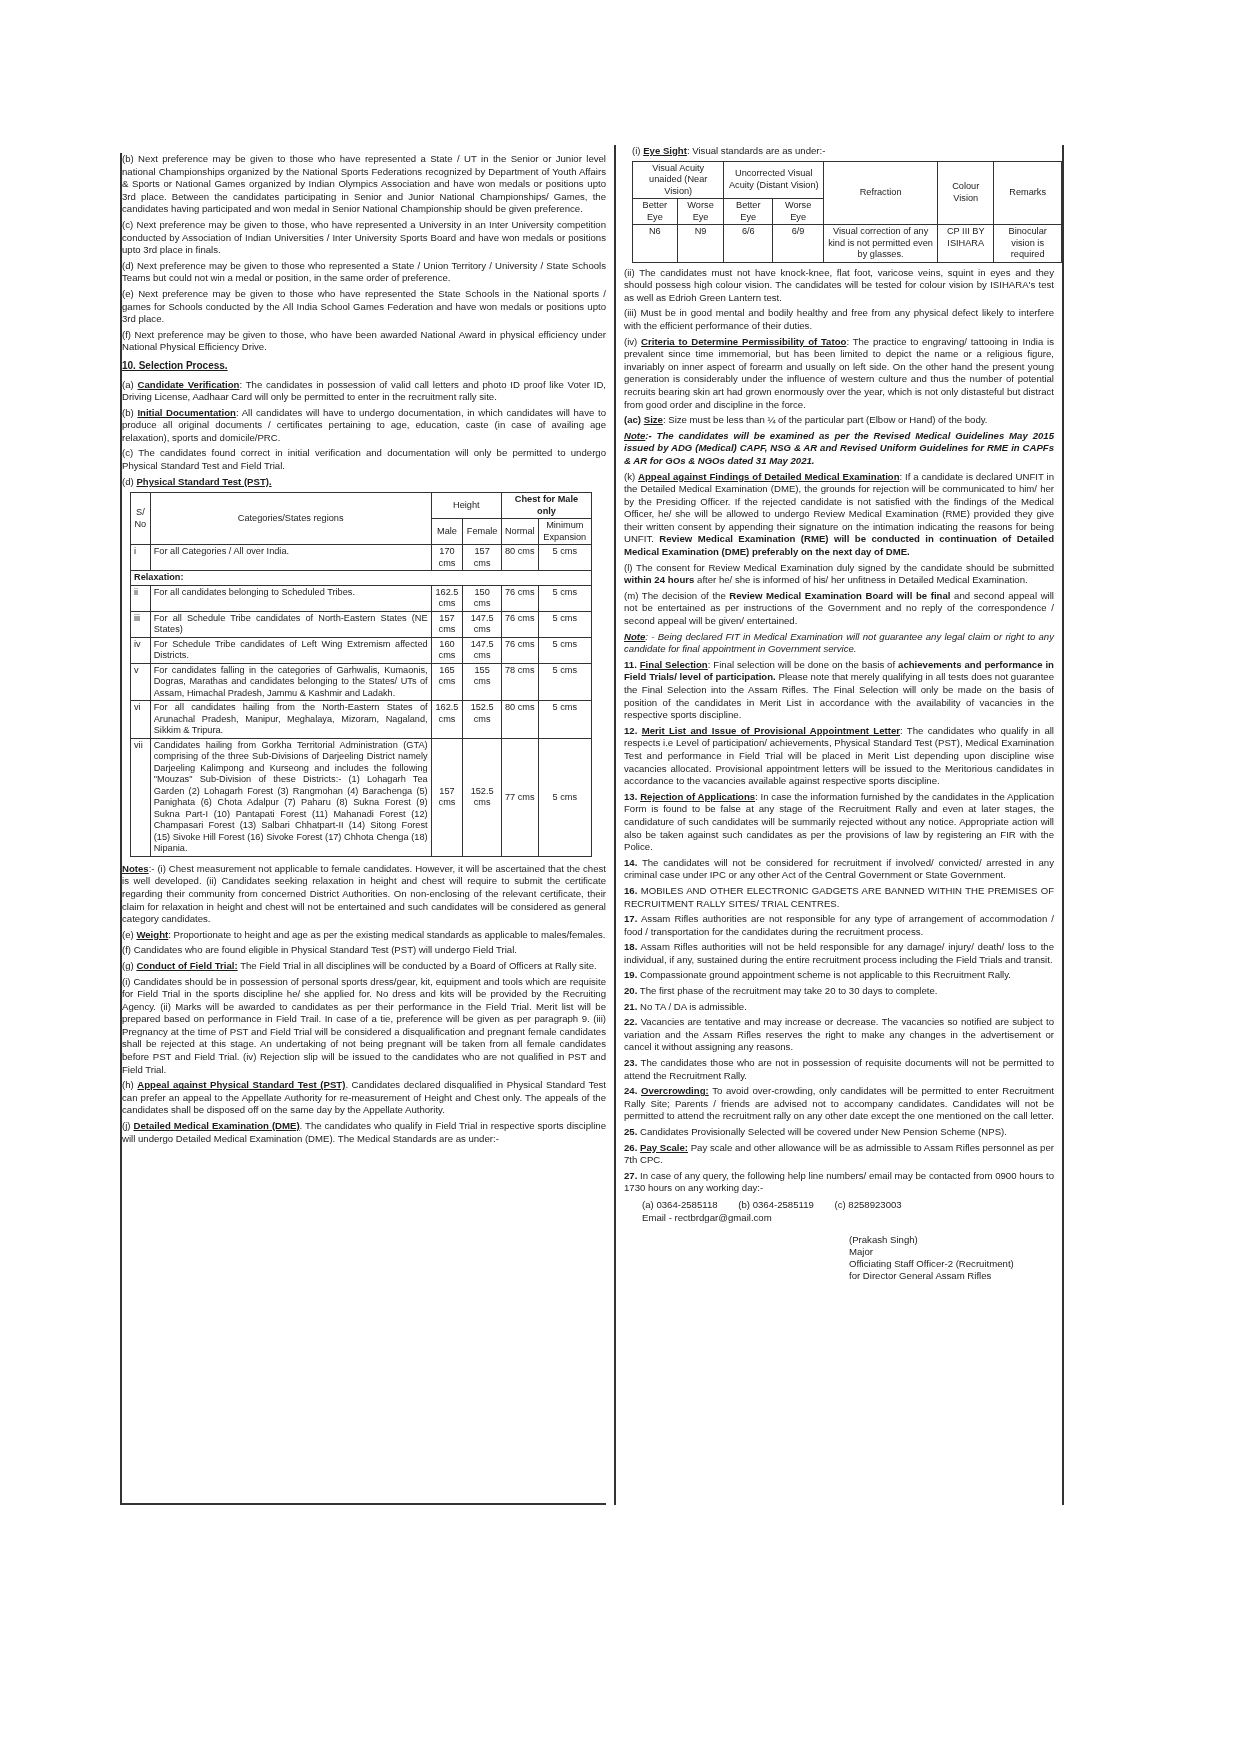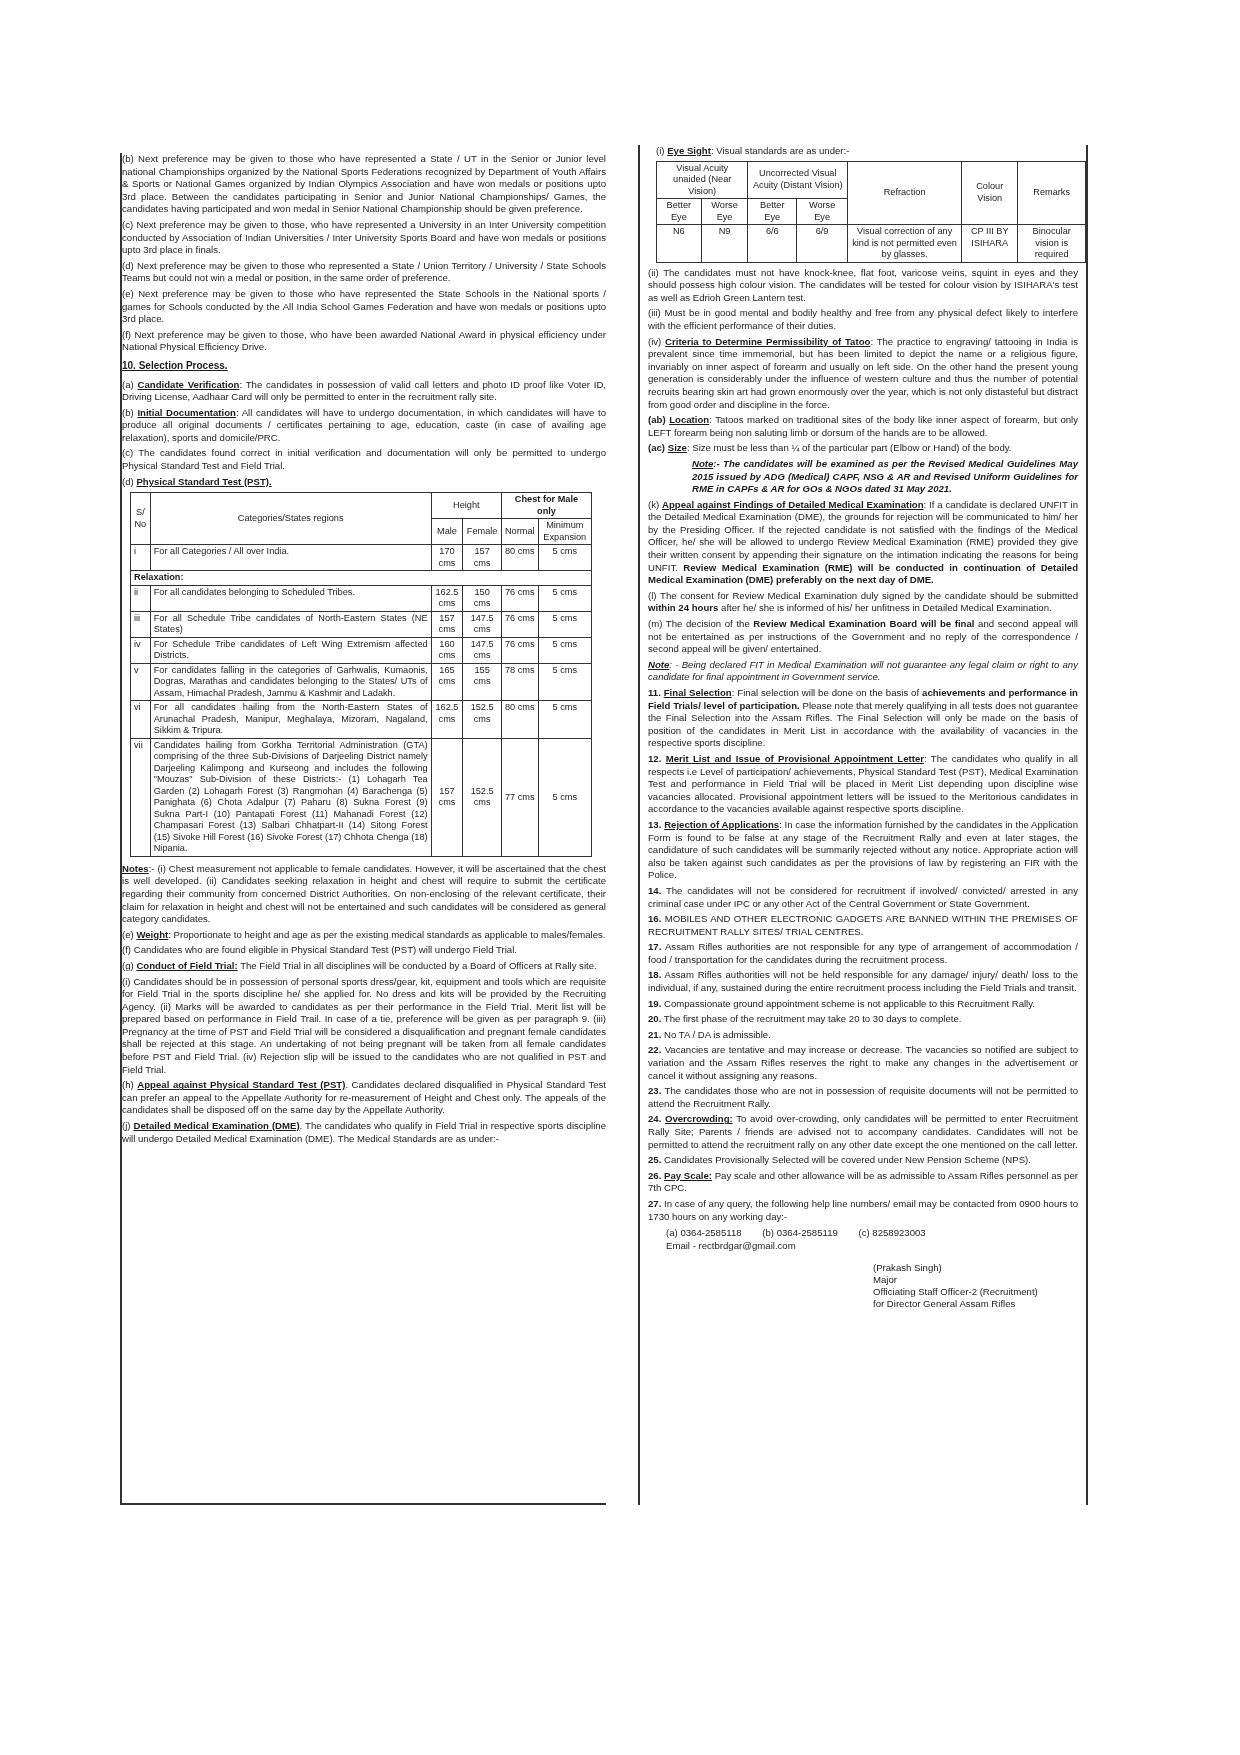--- a/index.html
+++ b/index.html
@@ -7,7 +7,7 @@
   .page{position:absolute;left:120px;top:145px;width:1000px;height:1375px;}
   .col{position:absolute;top:0;font-size:9.6px;line-height:12.6px;text-align:justify;}
   .col.left{left:0;width:484px;border-left:2px solid #333;top:8px;height:1350px;border-bottom:2px solid #333;}
-  .col.right{left:518px;width:430px;border-left:2px solid #333;border-right:2px solid #333;padding:0 8px;top:0;height:1360px;}
+  .col.right{left:494px;width:430px;border-left:2px solid #333;border-right:2px solid #333;padding:0 8px;top:0;height:1360px;}
   p{margin:0 0 3px 0;}
   .u{text-decoration:underline;font-weight:bold;}
   .b{font-weight:bold;}

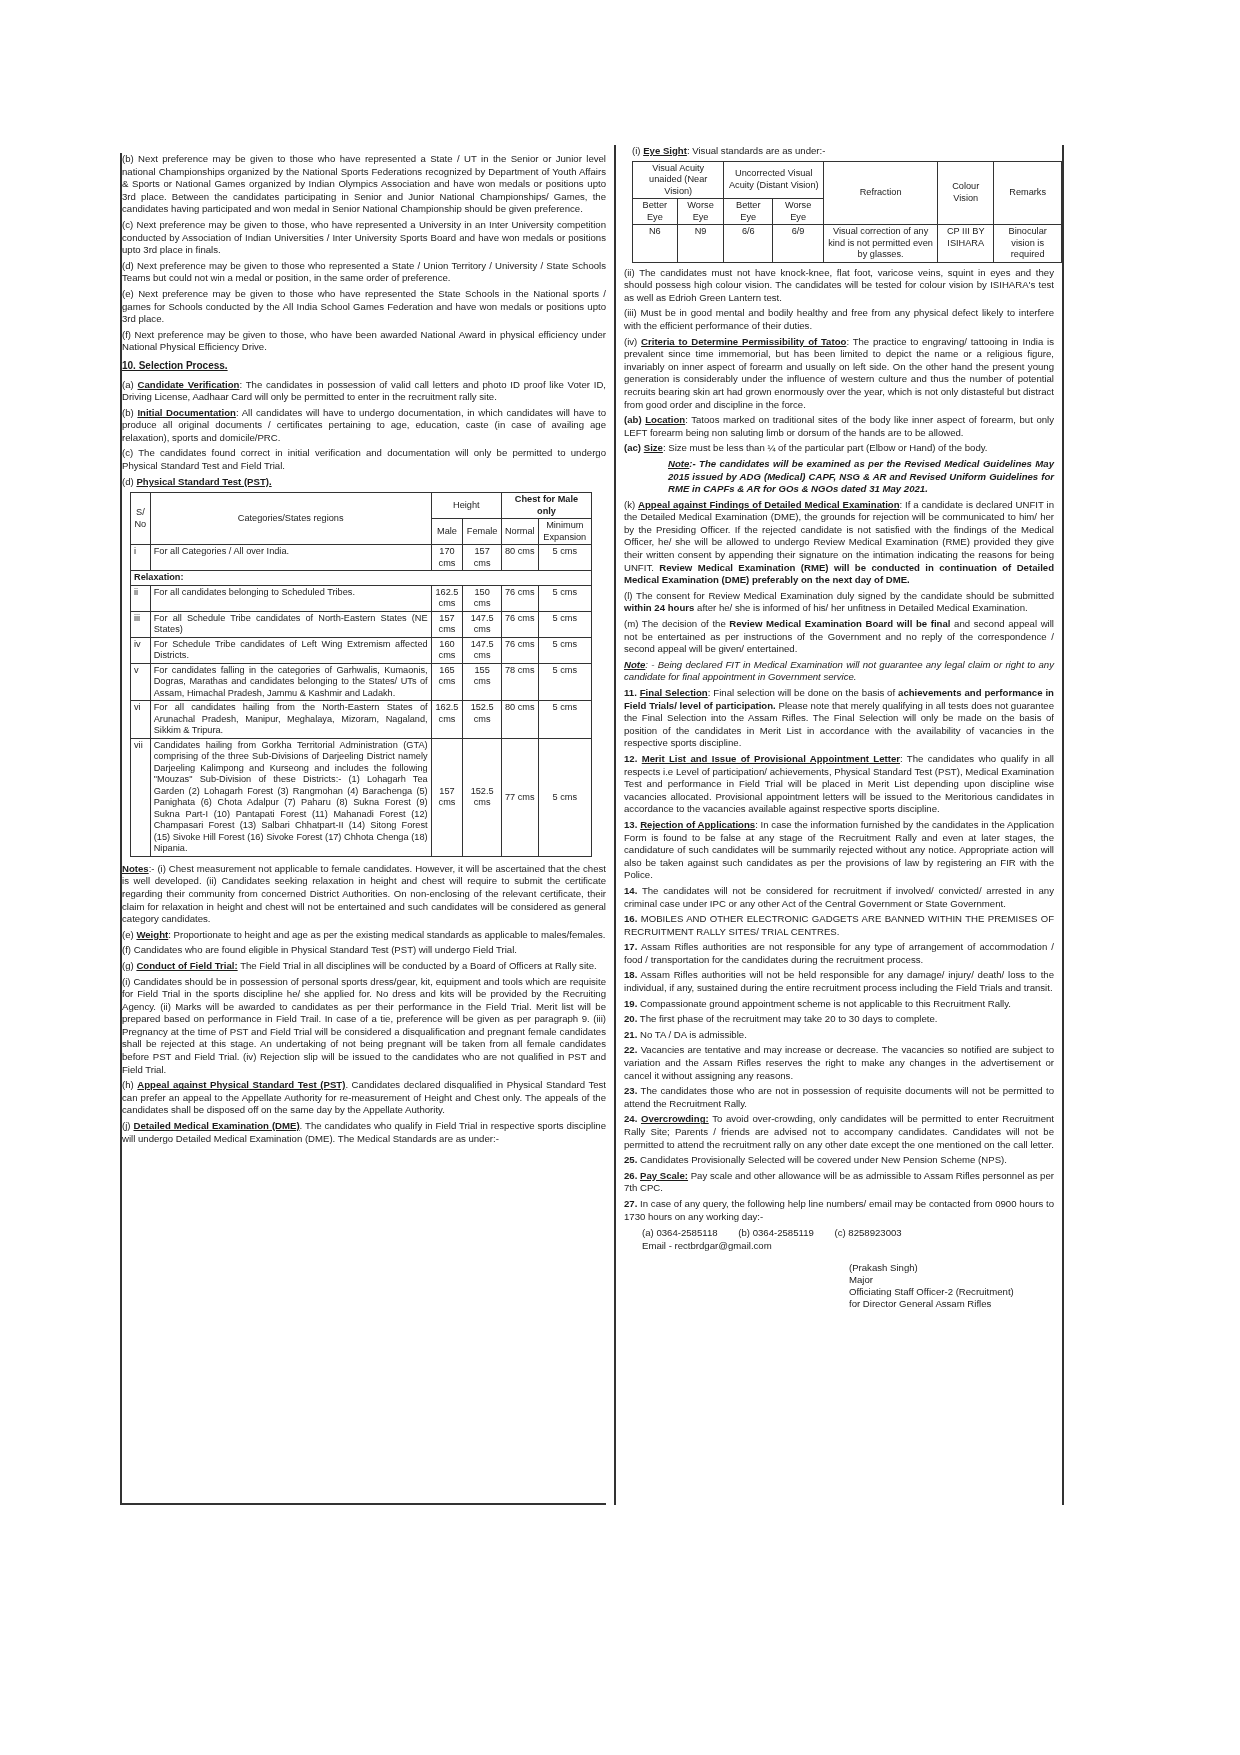--- a/index.html
+++ b/index.html
@@ -159,7 +159,6 @@
     <p>(ii) The candidates must not have knock-knee, flat foot, varicose veins, squint in eyes and they should possess high colour vision. The candidates will be tested for colour vision by ISIHARA's test as well as Edrioh Green Lantern test.</p>
     <p>(iii) Must be in good mental and bodily healthy and free from any physical defect likely to interfere with the efficient performance of their duties.</p>
     <p>(iv) <span class="u">Criteria to Determine Permissibility of Tatoo</span><span>: The practice to engraving/ tattooing in India is prevalent since time immemorial, but has been limited to depict the name or a religious figure, invariably on inner aspect of forearm and usually on left side. On the other hand the present young generation is considerably under the influence of western culture and thus the number of potential recruits bearing skin art had grown enormously over the year, which is not only distasteful but distract from good order and discipline in the force.</span></p>
-    <p><b>(ab)</b> <span class="u">Location</span><span>:  Tatoos marked on traditional sites of the body like inner aspect of forearm, but only LEFT forearm being non saluting limb or dorsum of the hands are to be allowed.</span></p>
     <p><b>(ac)</b> <span class="u">Size</span><span>:  Size must be less than ¼ of the particular part (Elbow or Hand) of the body.</span></p>
     <p class="bi"><span class="u">Note</span><span>:- The candidates will be examined as per the Revised Medical Guidelines May 2015 issued by ADG (Medical) CAPF, NSG &amp; AR and Revised Uniform Guidelines for RME in CAPFs &amp; AR for GOs &amp; NGOs dated 31 May 2021.</span></p>
     <p>(k) <span class="u">Appeal against Findings of Detailed Medical Examination</span><span>: If a candidate is declared UNFIT in the Detailed Medical Examination (DME), the grounds for rejection will be communicated to him/ her by the Presiding Officer. If the rejected candidate is not satisfied with the findings of the Medical Officer, he/ she will be allowed to undergo Review Medical Examination (RME) provided they give their written consent by appending their signature on the intimation indicating the reasons for being UNFIT. </span><span class="b">Review Medical Examination (RME) will be conducted in continuation of Detailed Medical Examination (DME) preferably on the next day of DME.</span></p>

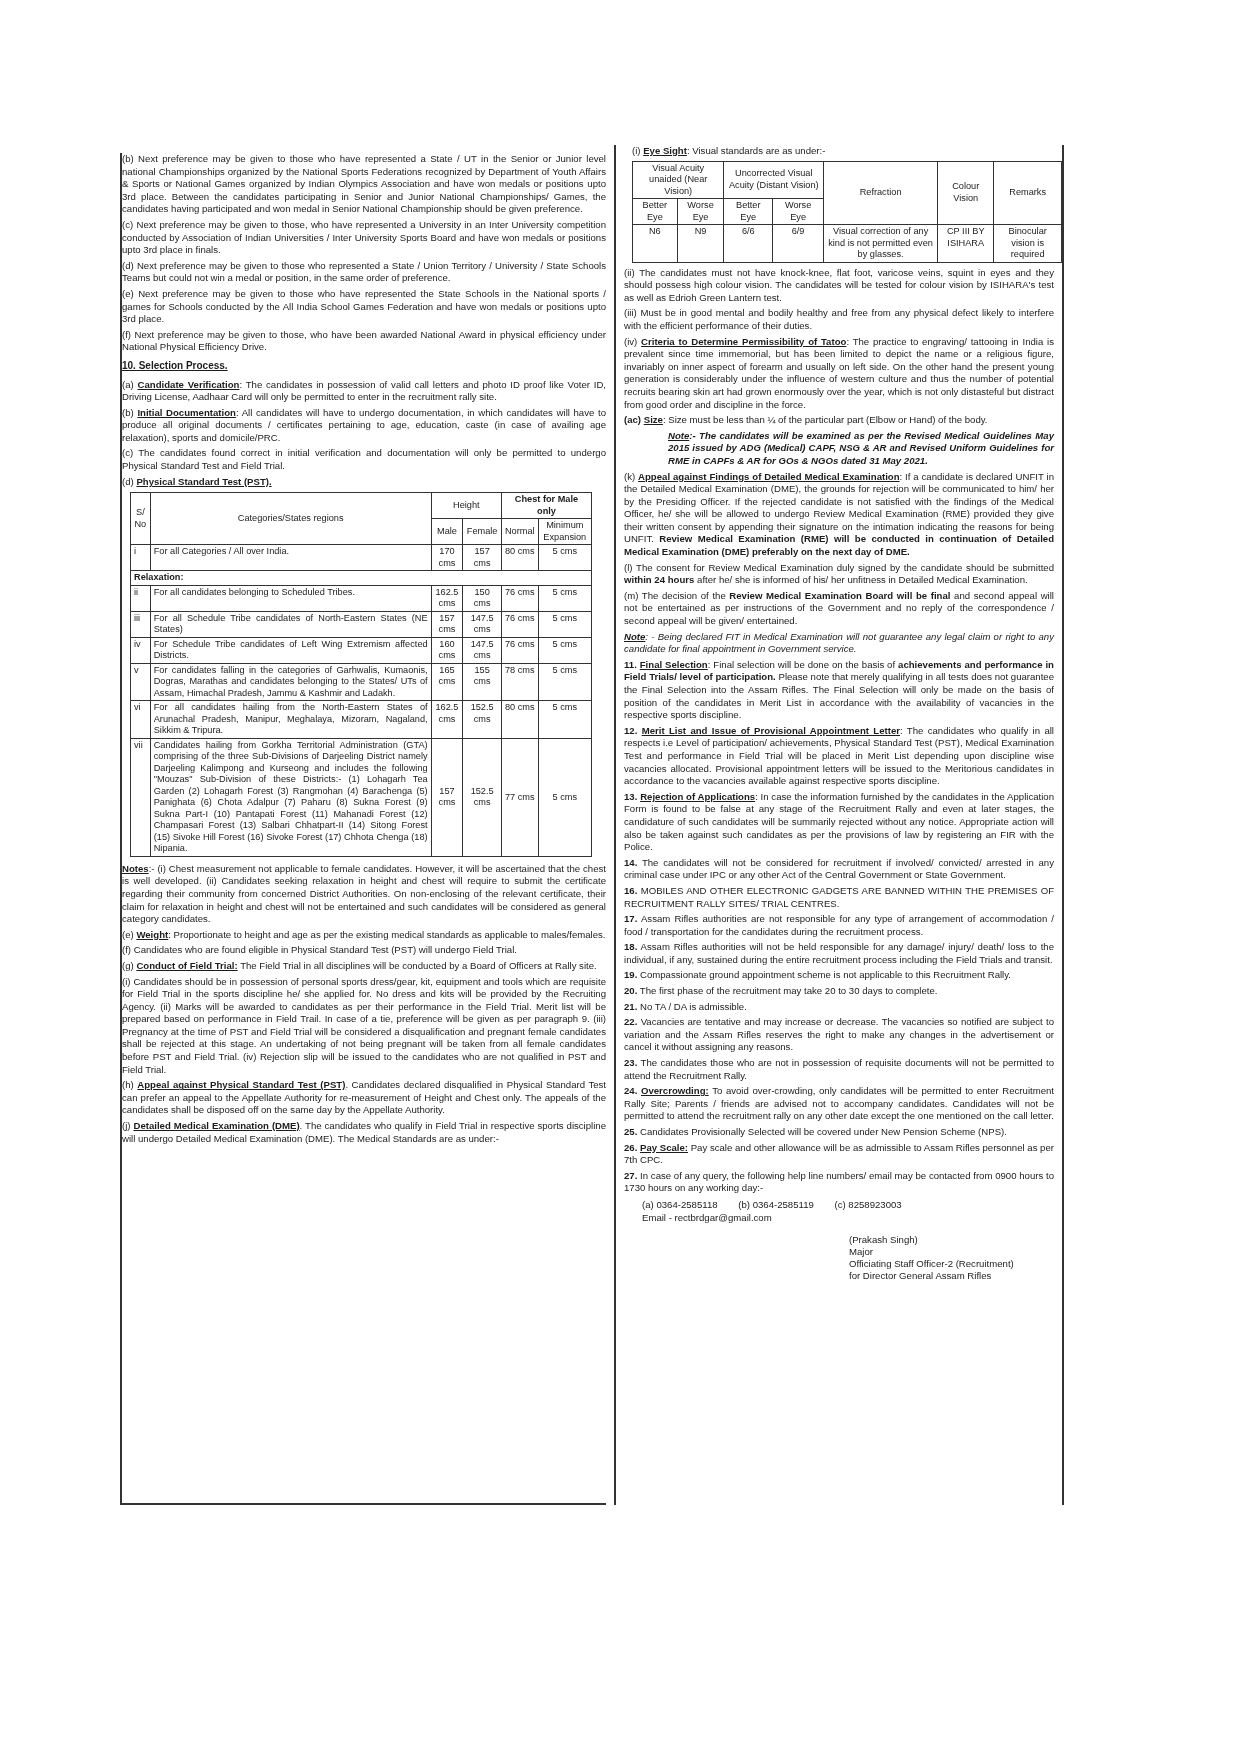--- a/index.html
+++ b/index.html
@@ -11,7 +11,7 @@
   p{margin:0 0 3px 0;}
   .u{text-decoration:underline;font-weight:bold;}
   .b{font-weight:bold;}
-  .bi{font-weight:bold;font-style:italic;margin-left:44px;}
+  .bi{font-weight:bold;font-style:italic;}
   .it{font-style:italic;}
   h4{margin:6px 0;font-size:10px;}
   table{border-collapse:collapse;width:100%;font-size:9.2px;line-height:11.5px;}

